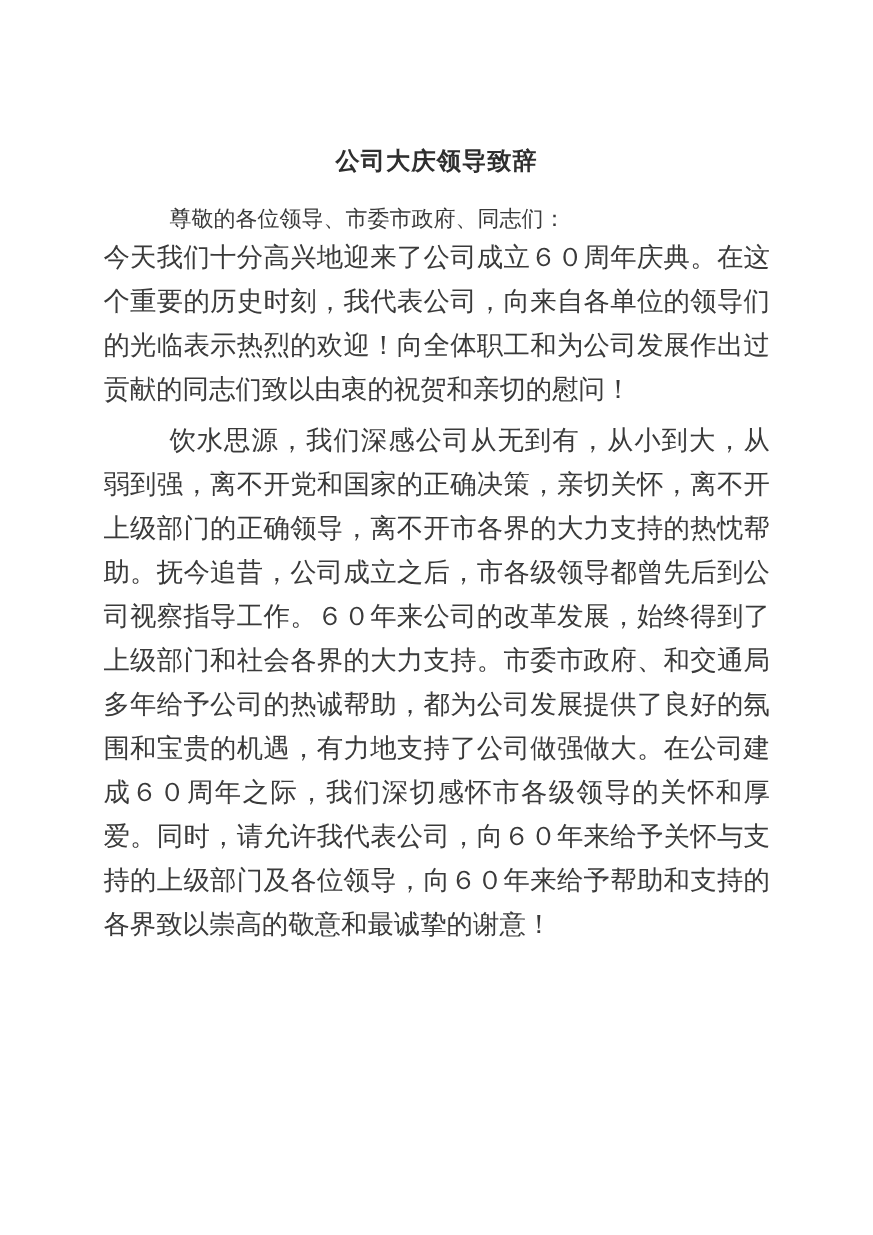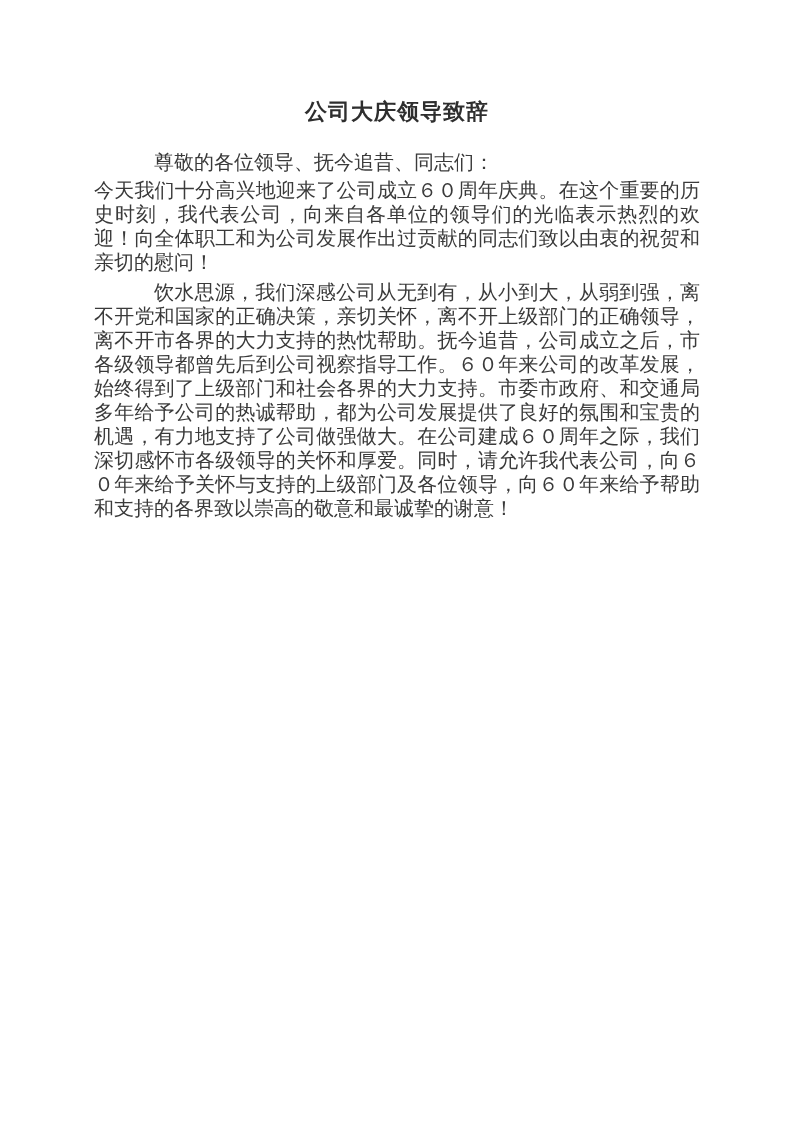--- a/index.html
+++ b/index.html
@@ -25,6 +25,7 @@
     text-align: center;
     color: #2e2e2e;
     letter-spacing: 1px;
+    margin-top: 36px;
   }
   .greeting {
     margin-top: 21px;

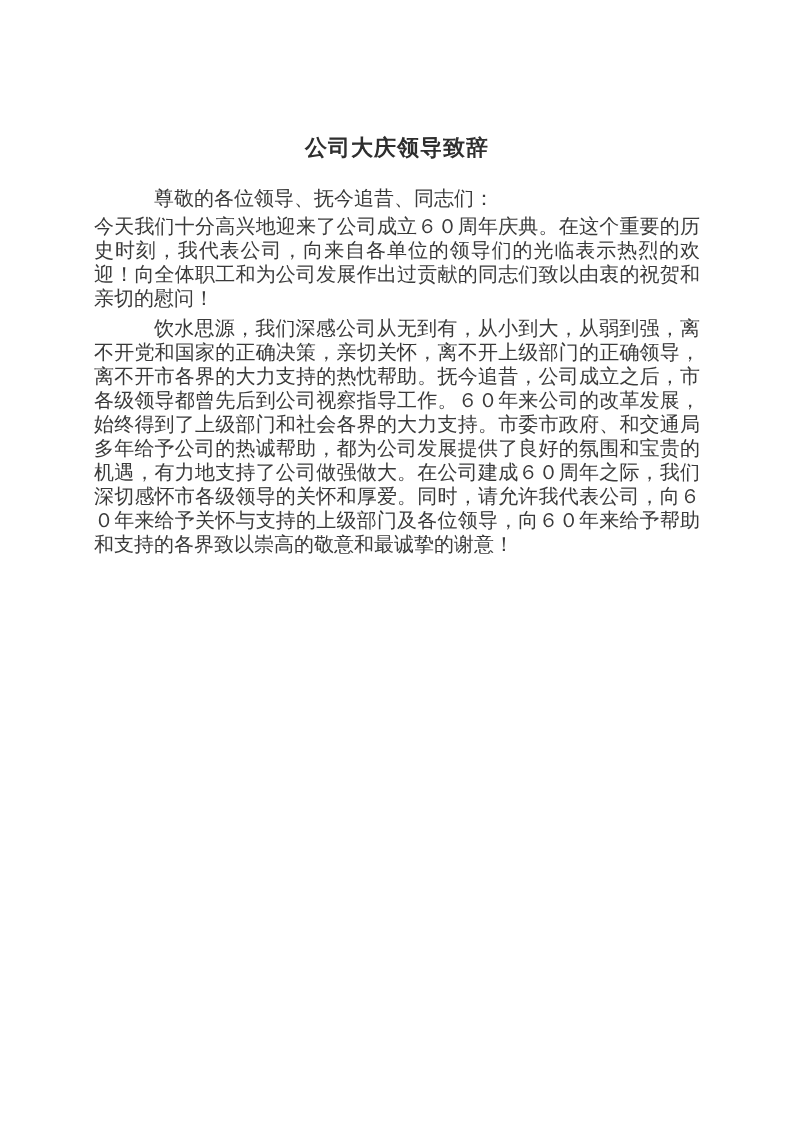--- a/index.html
+++ b/index.html
@@ -51,7 +51,7 @@
   <h1 class="doc-title">公司大庆领导致辞</h1>
 
   <div class="greeting">
-    <div>尊敬的各位领导、抚今追昔、同志们：</div>
+    <div>尊敬的各位领导、市委市政府、同志们：</div>
   </div>
 
   <p class="para first">今天我们十分高兴地迎来了公司成立６０周年庆典。在这个重要的历史时刻，我代表公司，向来自各单位的领导们的光临表示热烈的欢迎！向全体职工和为公司发展作出过贡献的同志们致以由衷的祝贺和亲切的慰问！</p>

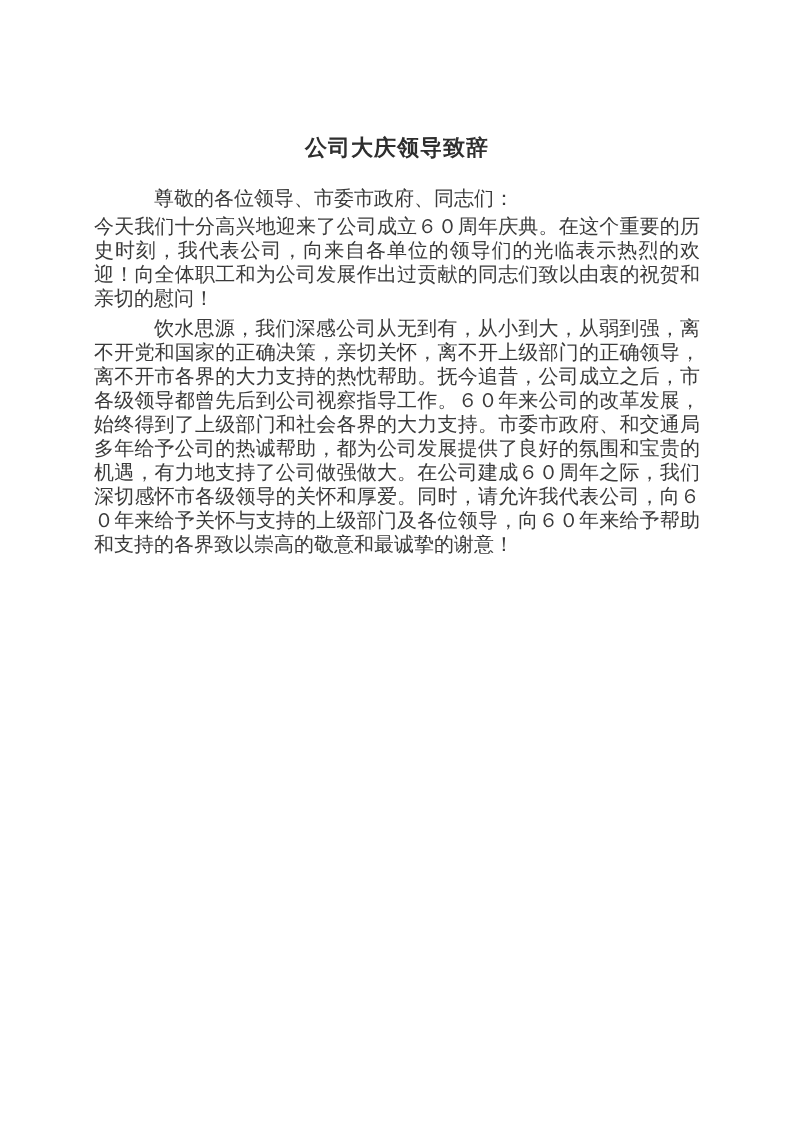--- a/index.html
+++ b/index.html
@@ -34,8 +34,8 @@
     line-height: 31px;
   }
   .para {
-    font-size: 20px;
-    line-height: 24px;
+    font-size: 24px;
+    line-height: 40px;
     text-align: justify;
     margin-top: 6px;
     word-break: break-all;

